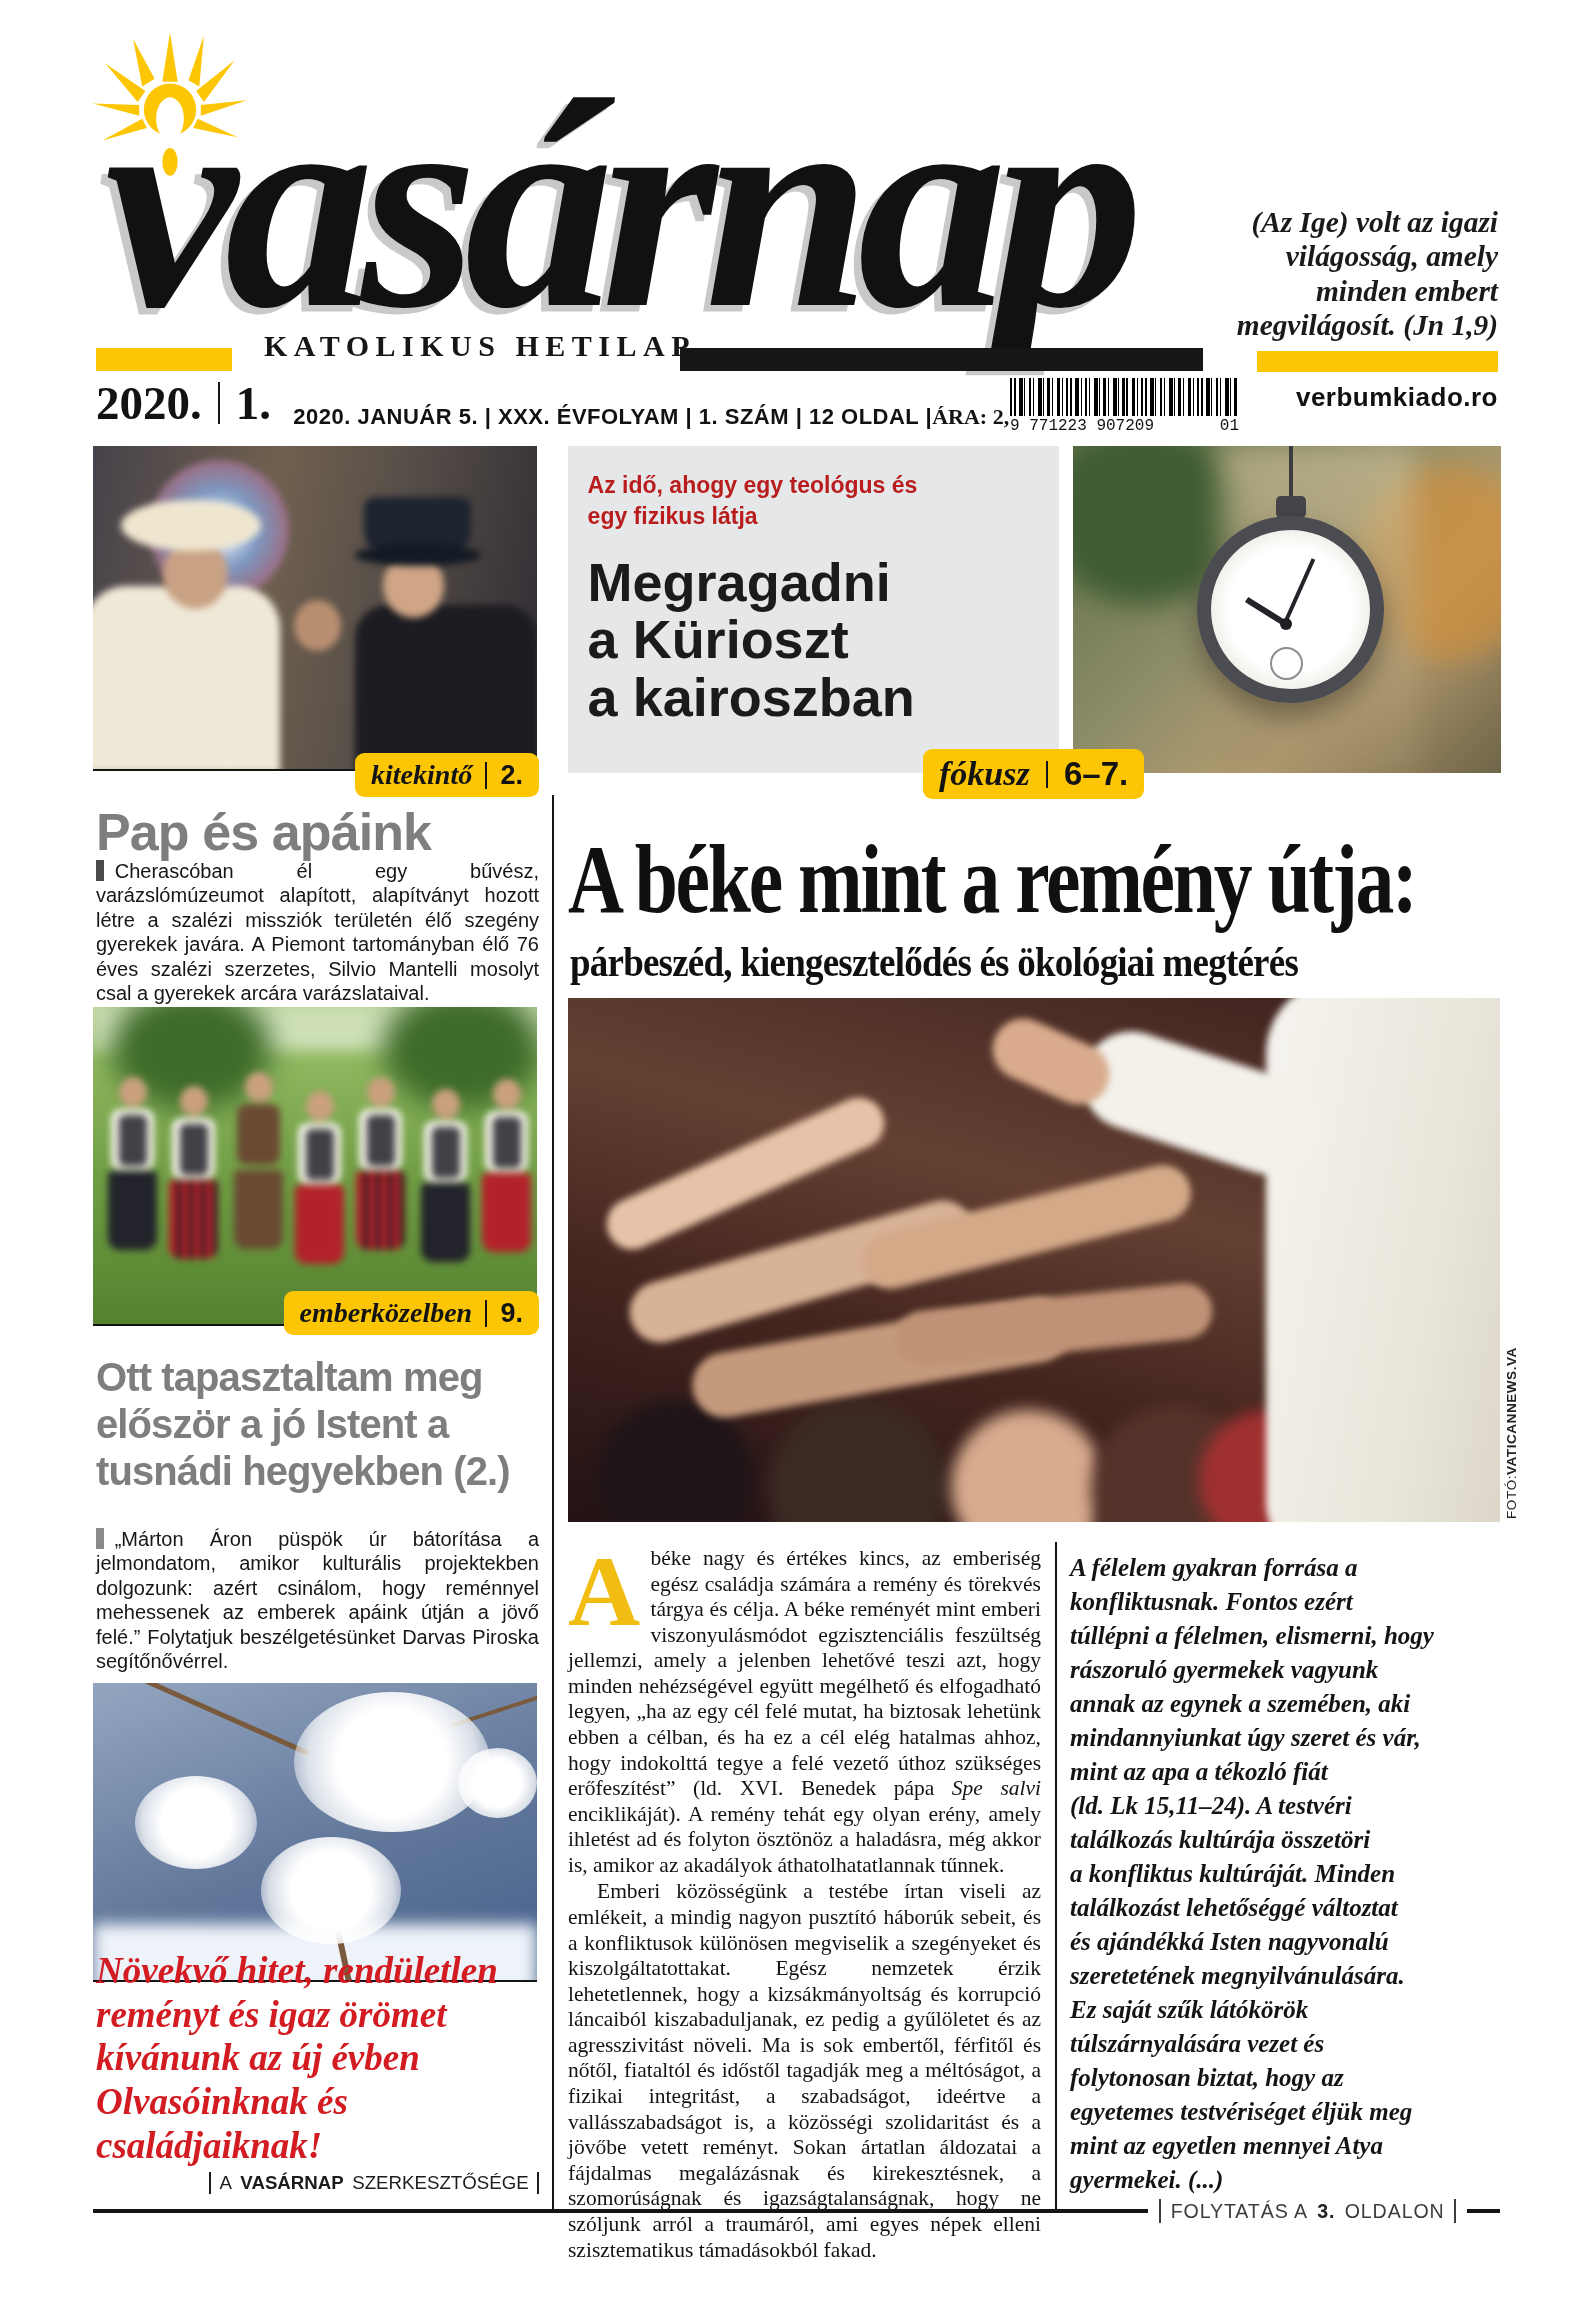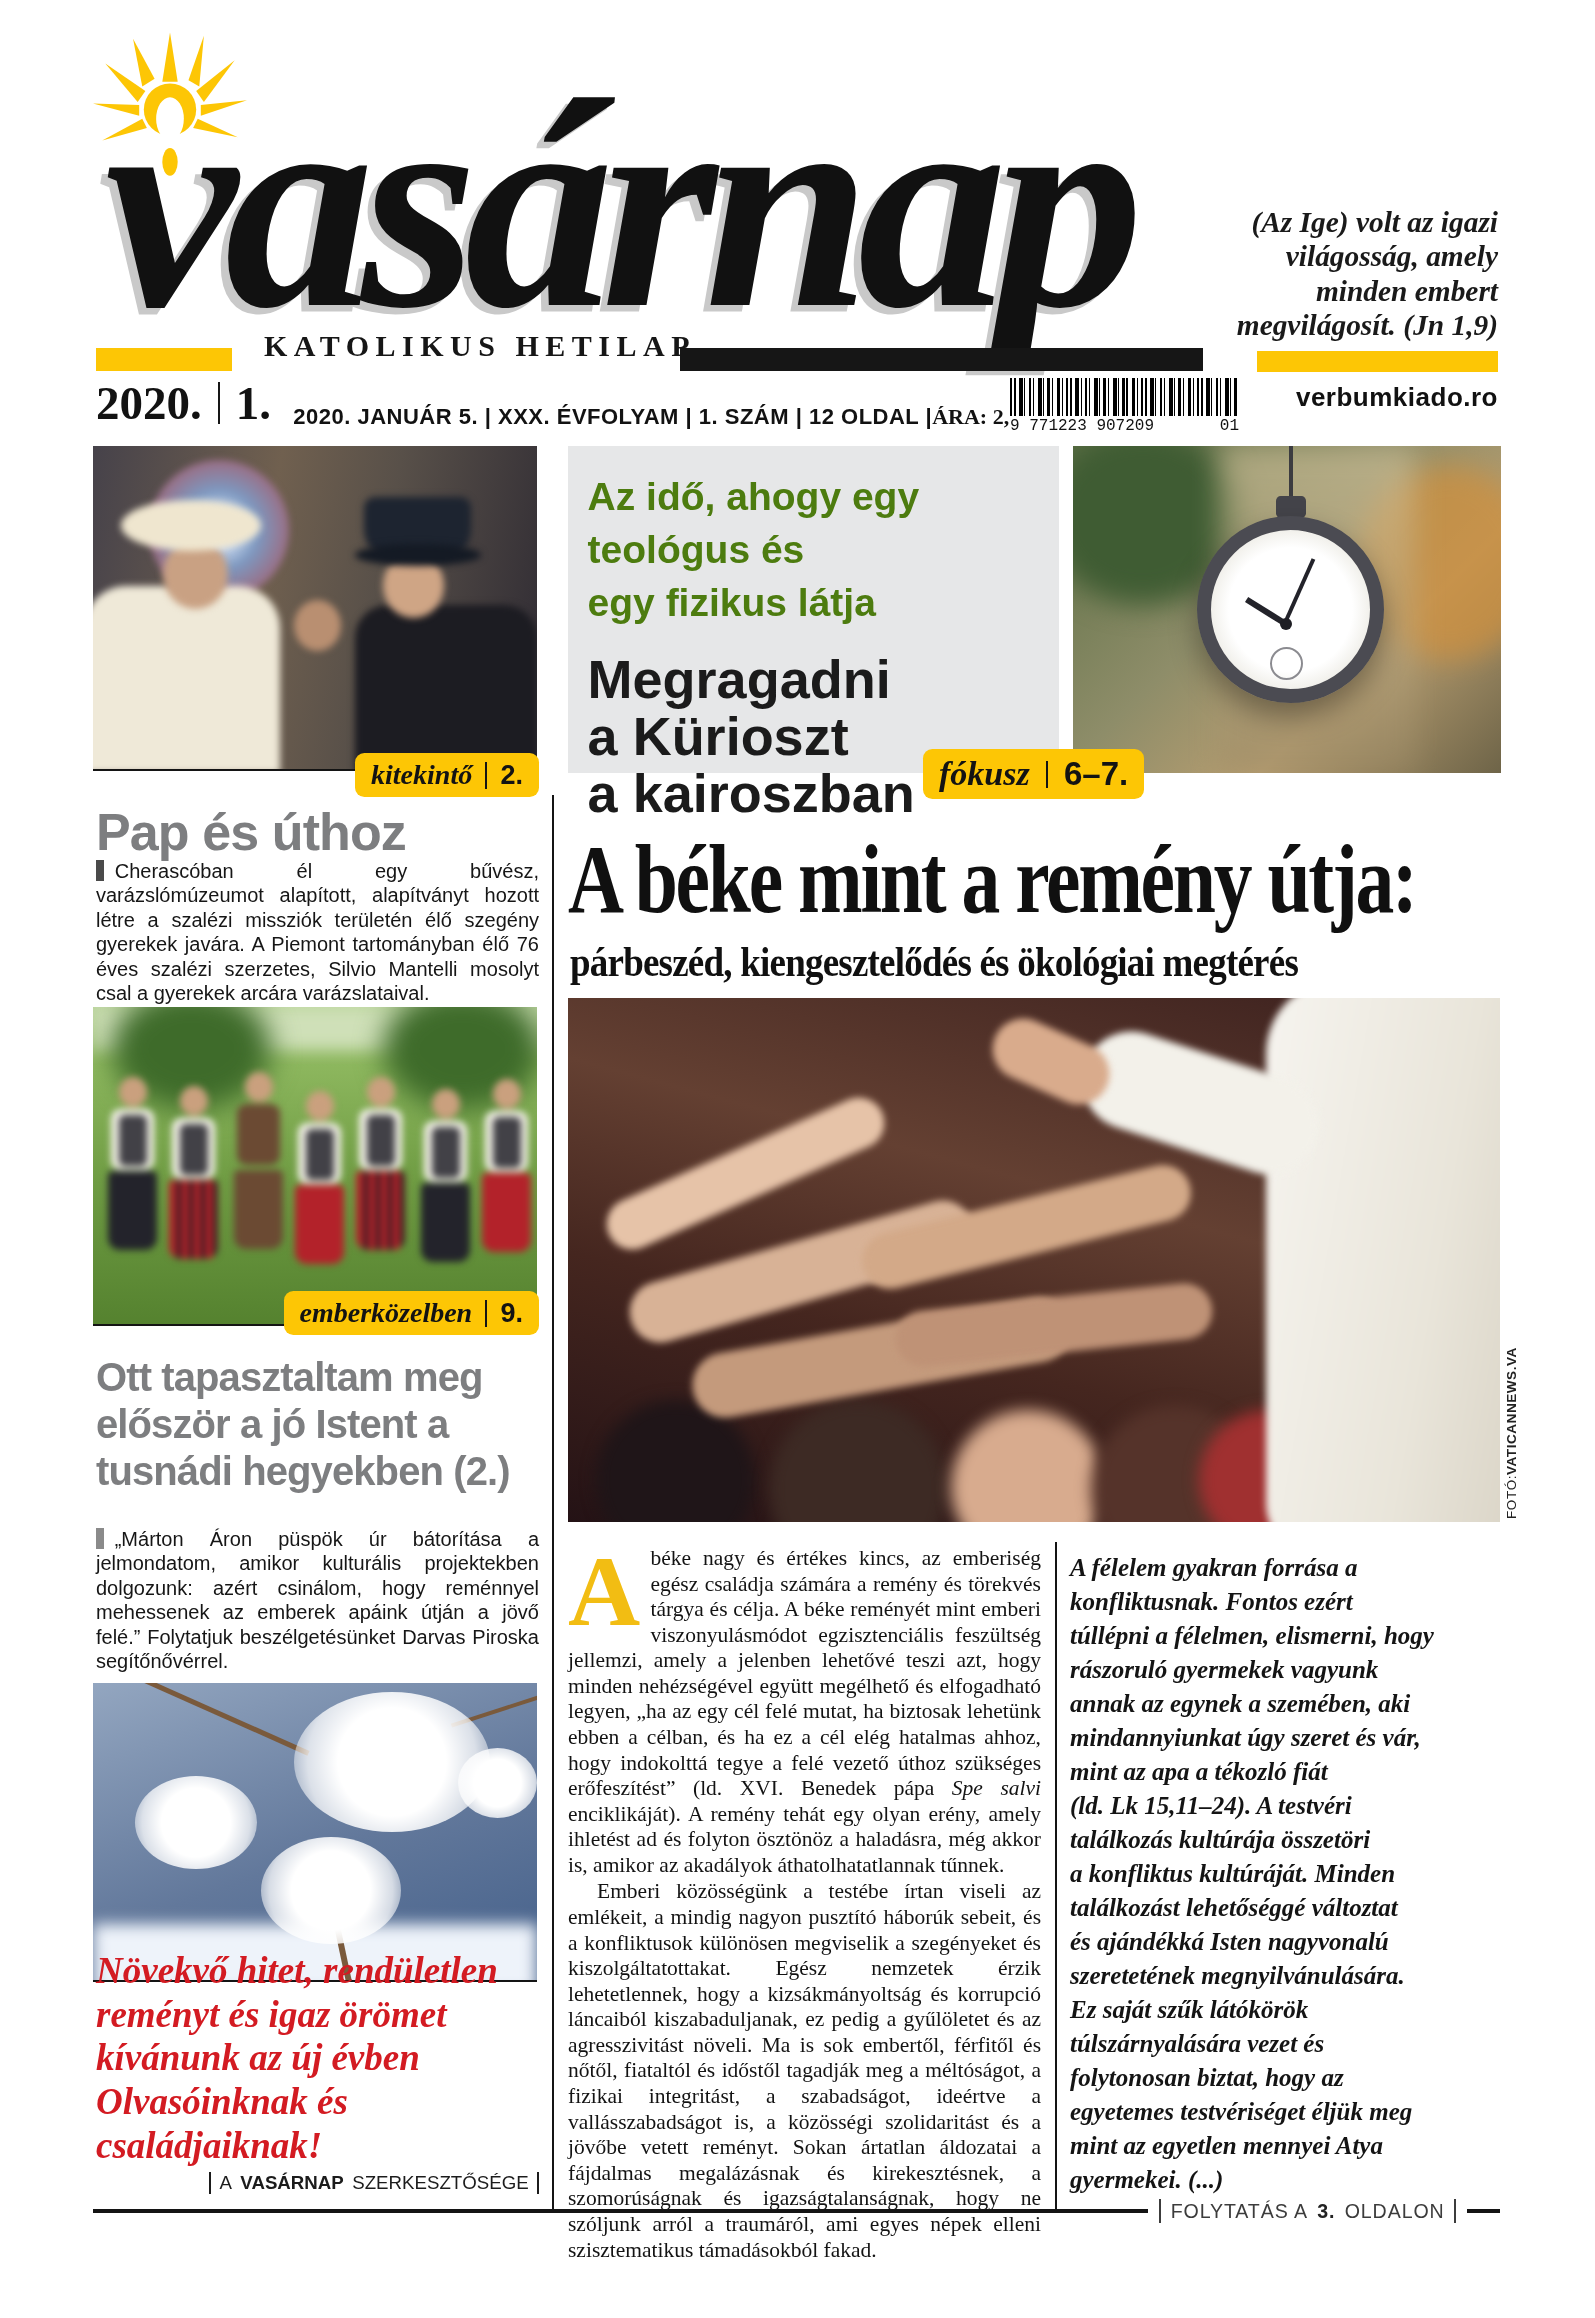--- a/index.html
+++ b/index.html
@@ -70,7 +70,7 @@
 
   
   #graybox { position:absolute; left:568px; top:446px; width:491px; height:327px; background:#e6e7e8; }
-  #graybox .kicker { margin:24px 0 0 19.6px; font-weight:bold; font-size:39px; line-height:1.36; color:#4d7c0f; }
+  #graybox .kicker { margin:24px 0 0 19.6px; font-weight:bold; font-size:23px; line-height:1.36; color:#b91c1c; }
   #graybox .headline { margin:21.5px 0 0 19.6px; font-weight:bold; font-size:54px; line-height:1.06; color:#1b1b1b; }
 
   

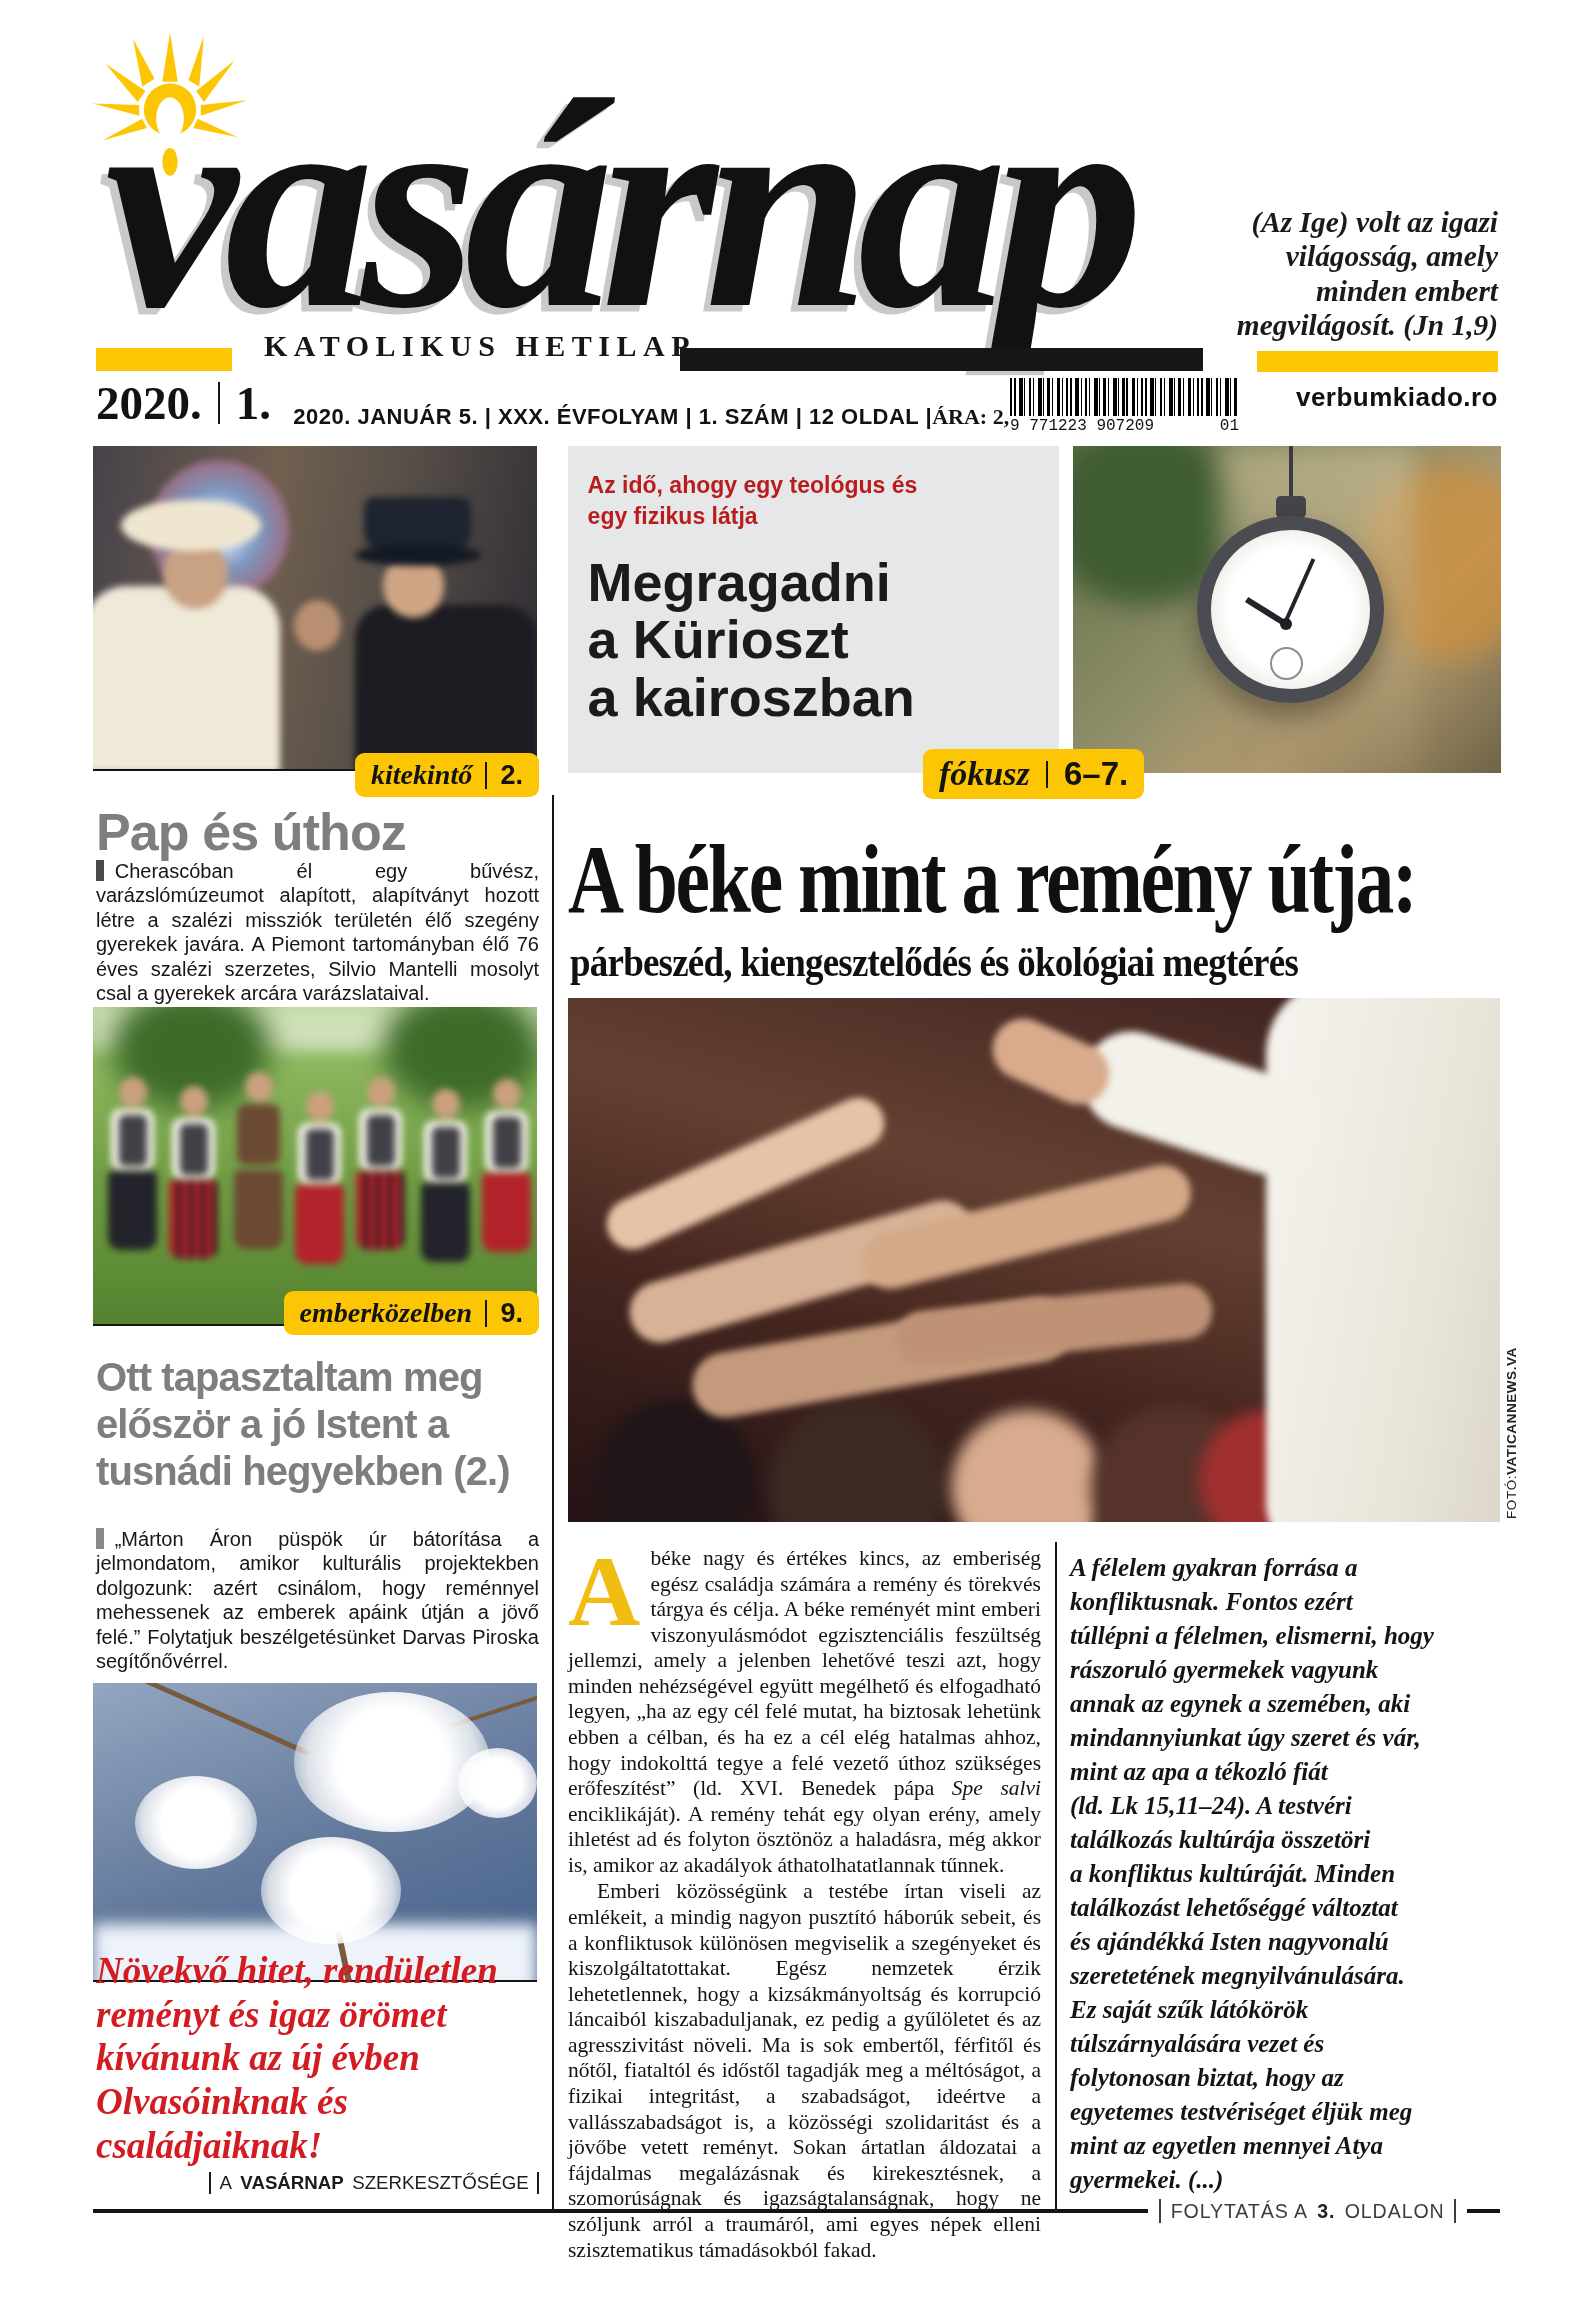--- a/index.html
+++ b/index.html
@@ -267,7 +267,7 @@
     <span class="t-page">6–7.</span>
   </div>
 
-  <div id="head-pap" class="gray-head">Pap és úthoz</div>
+  <div id="head-pap" class="gray-head">Pap és apáink</div>
   <div id="body-pap" class="lead-body">
     <span class="pmark dark"></span><span>Cherascóban él egy bűvész, varázslómúzeumot alapított, alapítványt hozott létre a szalézi missziók területén élő szegény gyerekek javára. A Piemont tartományban élő 76 éves szalézi szerzetes, Silvio Mantelli mosolyt csal a gyerekek arcára varázslataival.</span>
   </div>

